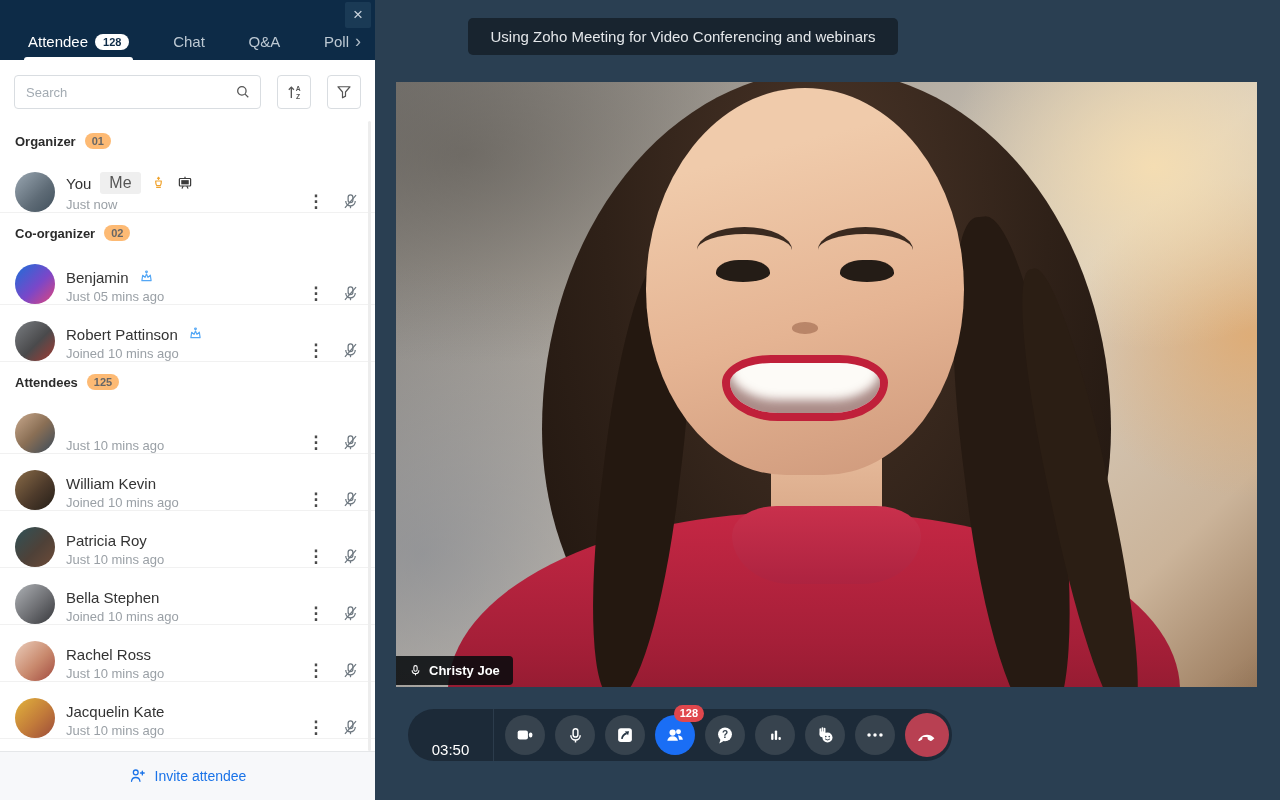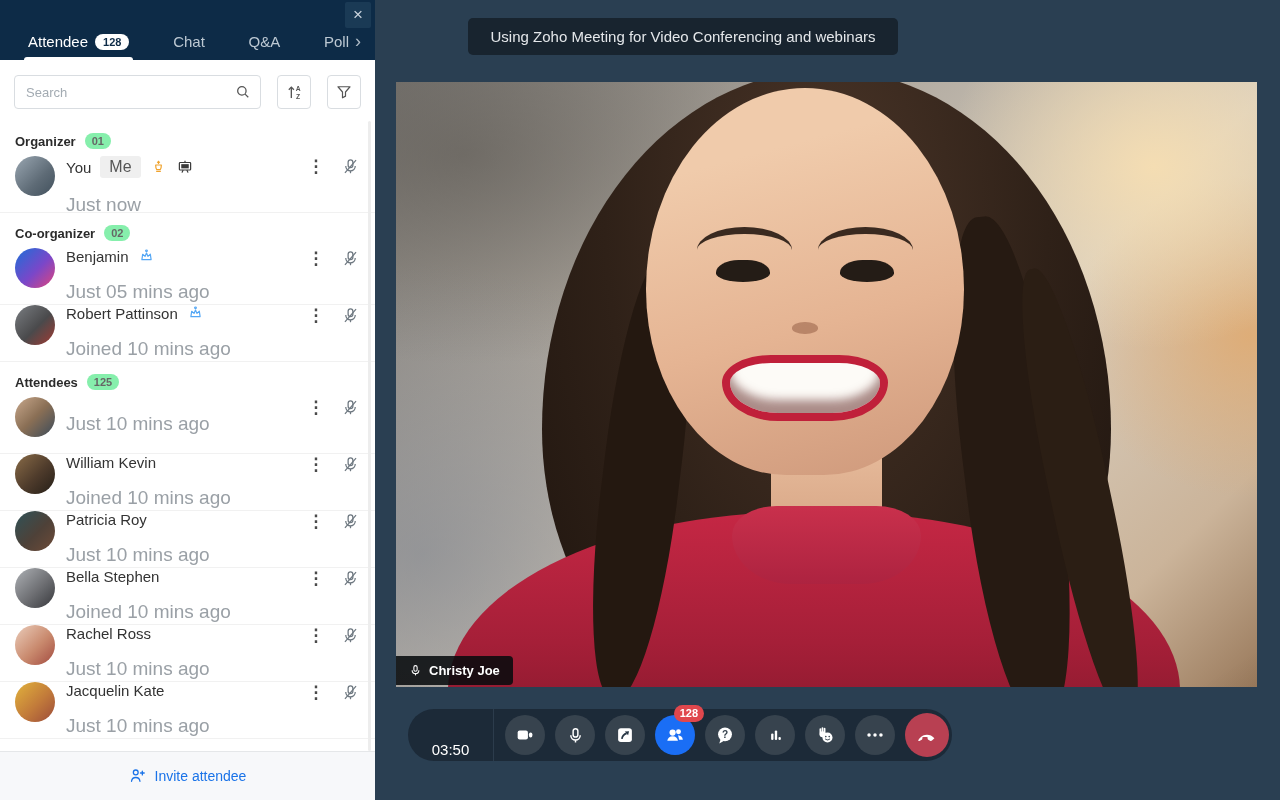--- a/index.html
+++ b/index.html
@@ -30,7 +30,7 @@
   .plist { flex:1 1 auto; overflow:hidden; position:relative; }
   .scroll-track { position:absolute; right:4px; top:0; bottom:0; width:3px; background:#EDEDED; border-radius:2px; }
   .sec-label { display:flex; align-items:center; gap:9px; padding:12px 15px 7px; font-size:13px; font-weight:bold; color:#2B2B2B; }
-  .sec-count { background:#86efac; color:#666; font-size:11px; font-weight:bold; border-radius:9px; padding:2px 7px; }
+  .sec-count { background:#fdba74; color:#666; font-size:11px; font-weight:bold; border-radius:9px; padding:2px 7px; }
   .row { display:flex; align-items:flex-start; height:57px; padding:0 15px; border-bottom:1px solid #F1F1F1; }
   .avatar { width:40px; height:40px; border-radius:50%; flex:0 0 auto; }
   .av-you       { background:linear-gradient(135deg,#9AA7B2,#5E6B76 60%,#41505C); }

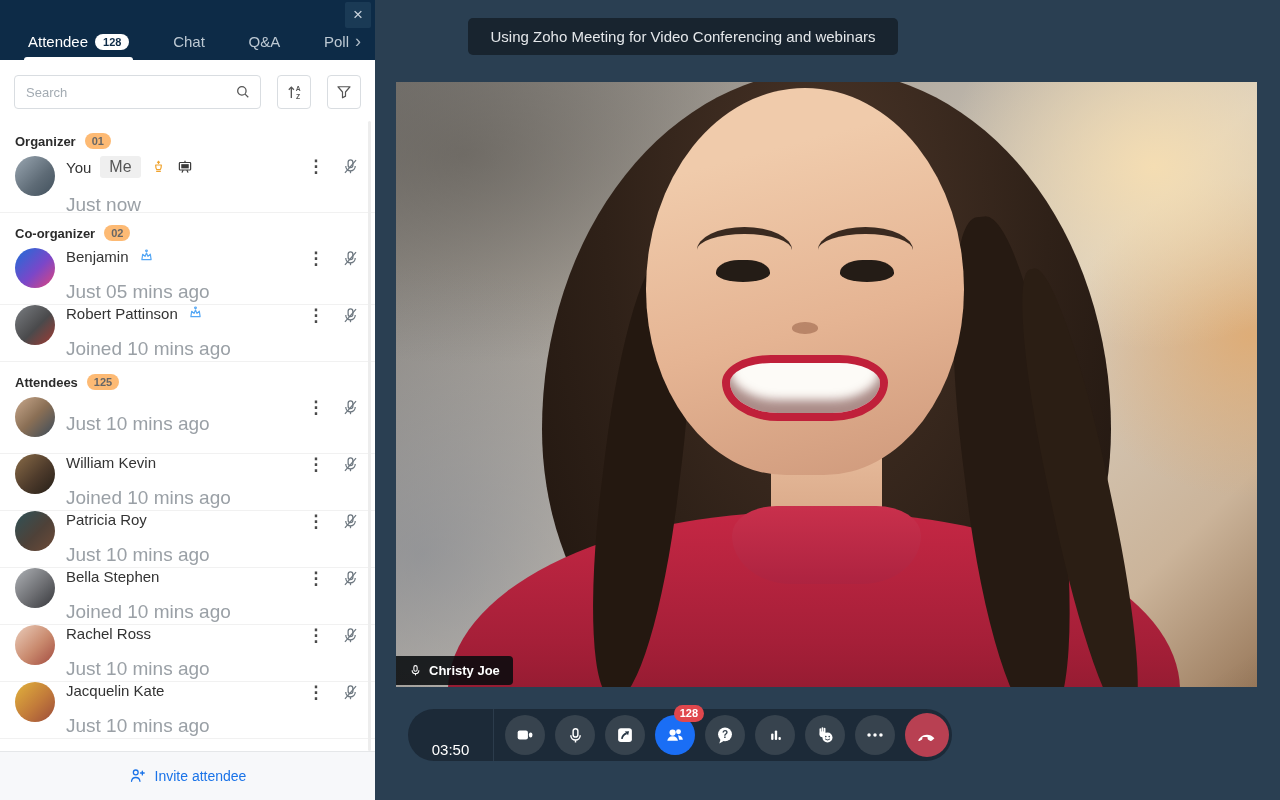--- a/index.html
+++ b/index.html
@@ -31,7 +31,7 @@
   .scroll-track { position:absolute; right:4px; top:0; bottom:0; width:3px; background:#EDEDED; border-radius:2px; }
   .sec-label { display:flex; align-items:center; gap:9px; padding:12px 15px 7px; font-size:13px; font-weight:bold; color:#2B2B2B; }
   .sec-count { background:#fdba74; color:#666; font-size:11px; font-weight:bold; border-radius:9px; padding:2px 7px; }
-  .row { display:flex; align-items:flex-start; height:57px; padding:0 15px; border-bottom:1px solid #F1F1F1; }
+  .row { display:flex; align-items:flex-end; height:57px; padding:0 15px; border-bottom:1px solid #F1F1F1; }
   .avatar { width:40px; height:40px; border-radius:50%; flex:0 0 auto; }
   .av-you       { background:linear-gradient(135deg,#9AA7B2,#5E6B76 60%,#41505C); }
   .av-benjamin  { background:linear-gradient(135deg,#1B6FD8,#7A47C9 55%,#E0457B); }

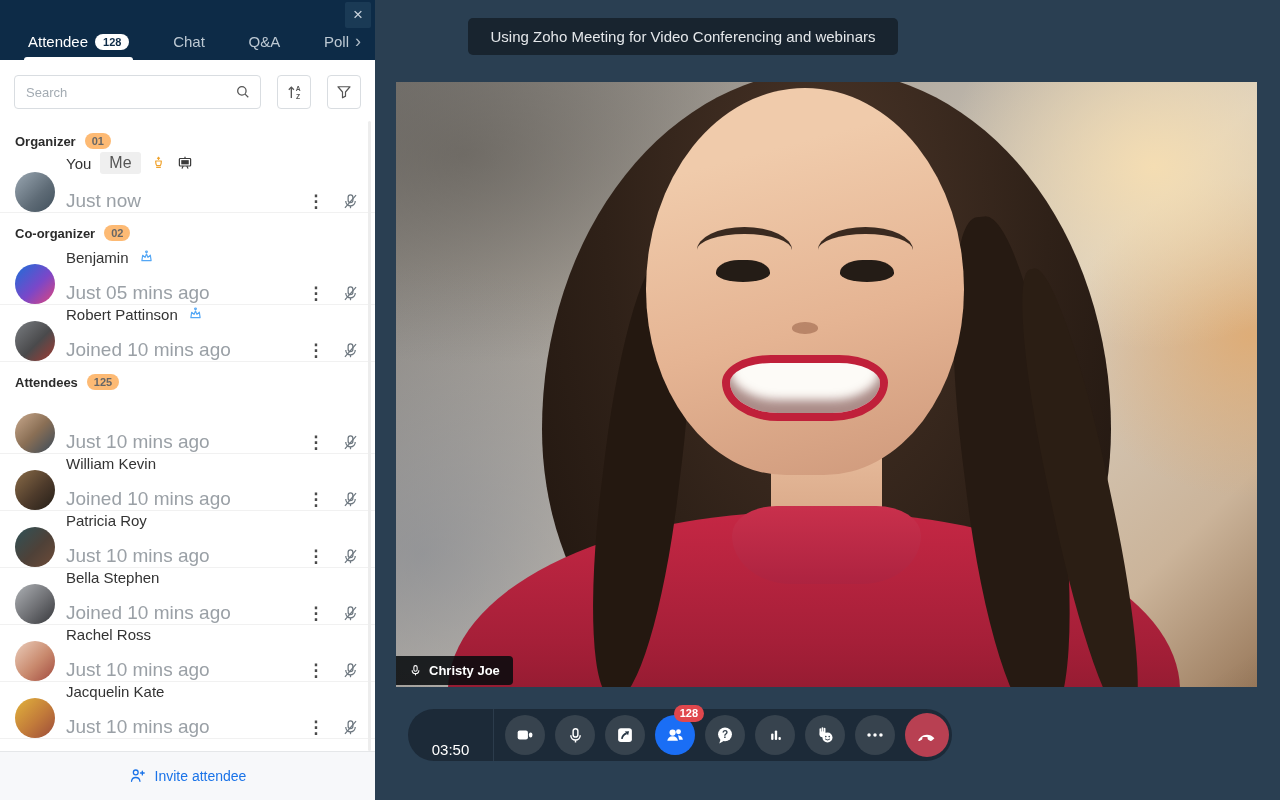--- a/index.html
+++ b/index.html
@@ -46,7 +46,7 @@
   .nameline { display:flex; align-items:center; gap:9px; }
   .pname { font-size:15px; color:#333; }
   .me-badge { background:#EFEFEF; color:#555; font-size:16px; padding:2px 9px; border-radius:3px; }
-  .psub { font-size:19px; color:#9AA0A6; margin-top:16px; }
+  .psub { font-size:13px; color:#9AA0A6; margin-top:3px; }
   .pactions { display:flex; align-items:center; gap:16px; flex:0 0 auto; }
   .dots-btn { background:none; border:none; font-size:17px; font-weight:bold; color:#4A4A4A; width:18px; }
   .mic-btn { background:none; border:none; }

